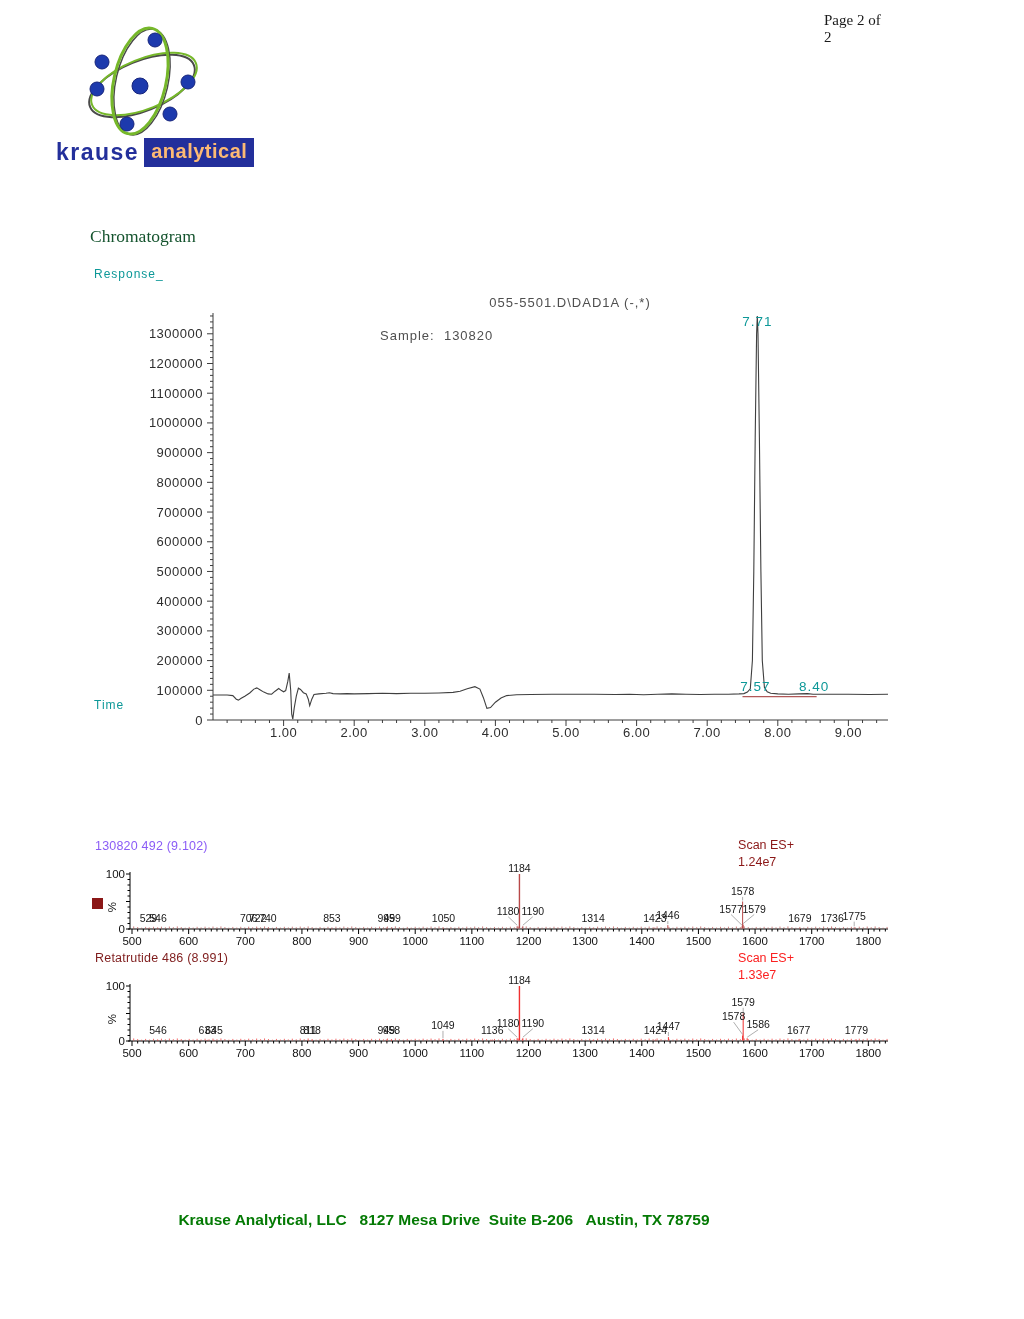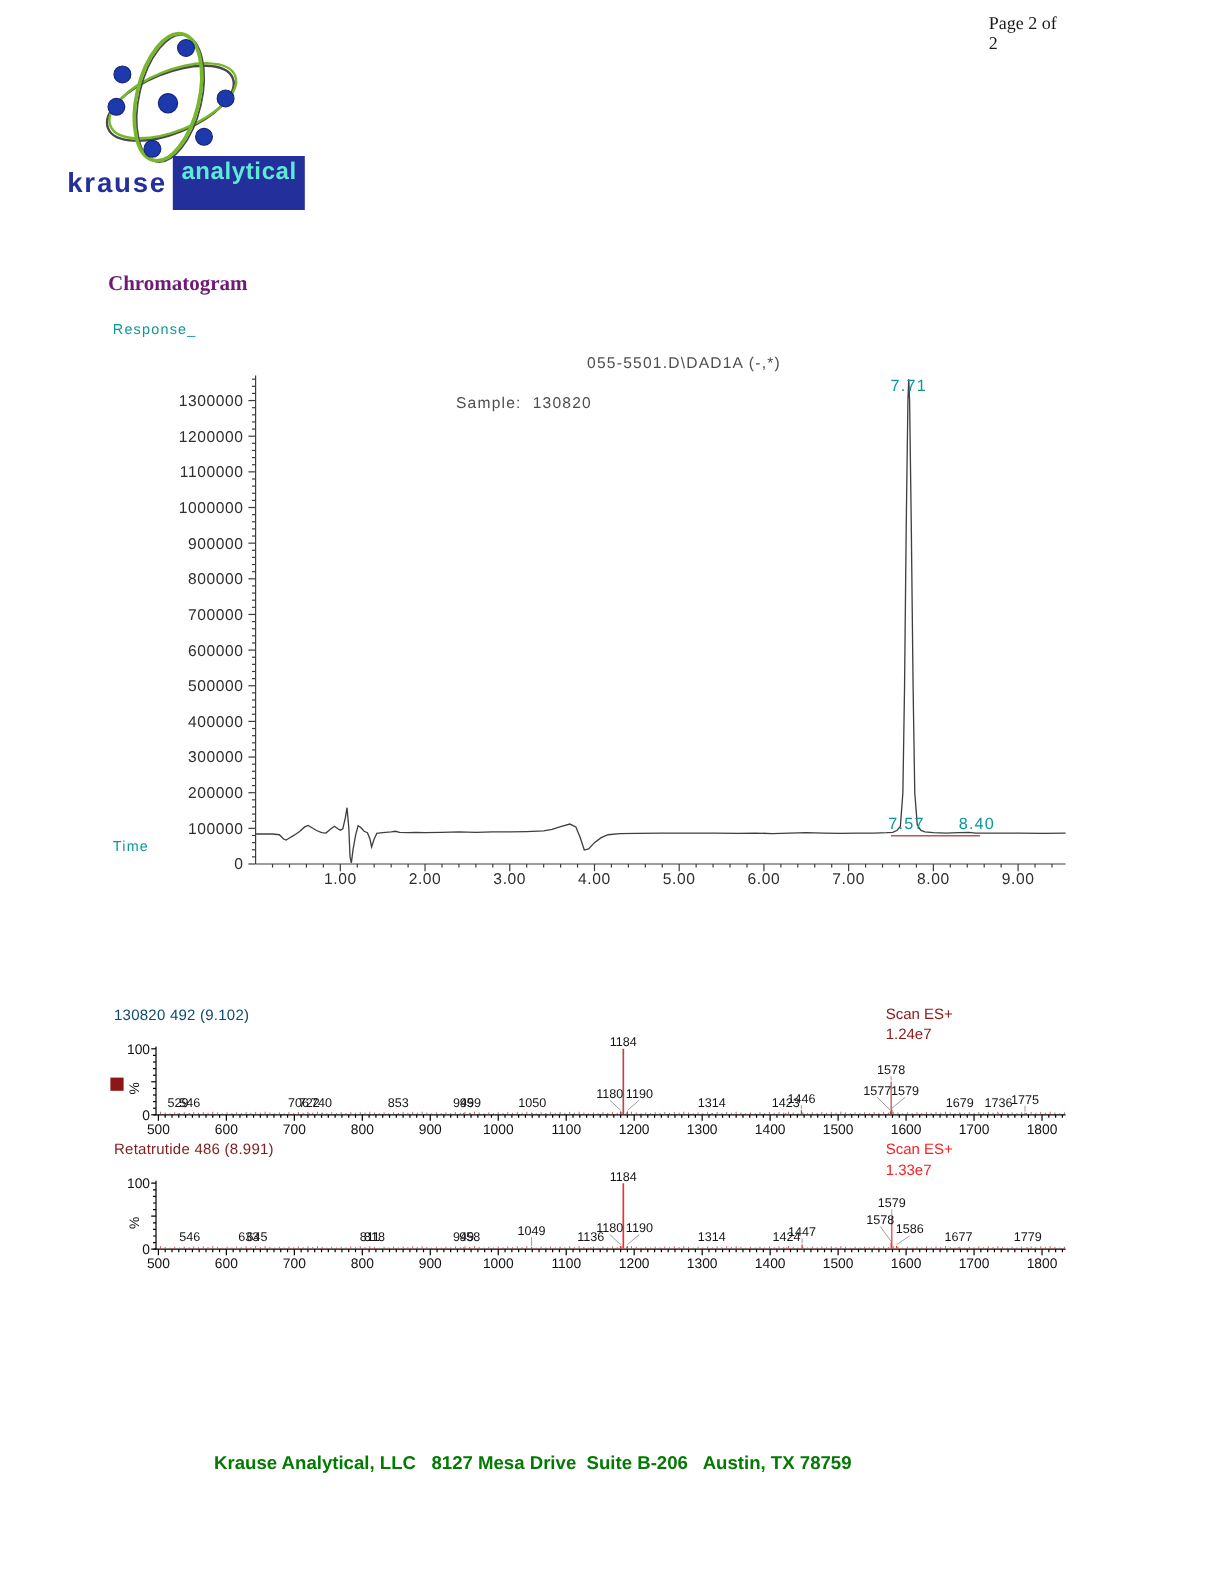--- a/index.html
+++ b/index.html
@@ -15,8 +15,8 @@
   .time-label{left:94px;top:698px;}
   .wordmark{left:56px;top:137px;display:flex;align-items:center;height:30px;}
   .krause{color:#232f9b;font-weight:bold;font-size:23px;letter-spacing:1.5px;margin-right:5px;}
-  .analytical-badge{background:#232f9b;color:#5eead4;font-weight:bold;font-size:20px;
-       letter-spacing:0.5px;padding:2px 7px 20px 7px;}
+  .analytical-badge{background:#232f9b;color:#fdba74;font-weight:bold;font-size:20px;
+       letter-spacing:0.5px;padding:2px 7px 4px 7px;}
   .ms-title{font-size:12.5px;letter-spacing:0.2px;}
   .ms1-title{left:95px;top:839px;color:#0c4a6e;}
   .ms2-title{left:95px;top:951px;color:#7f1d1d;}

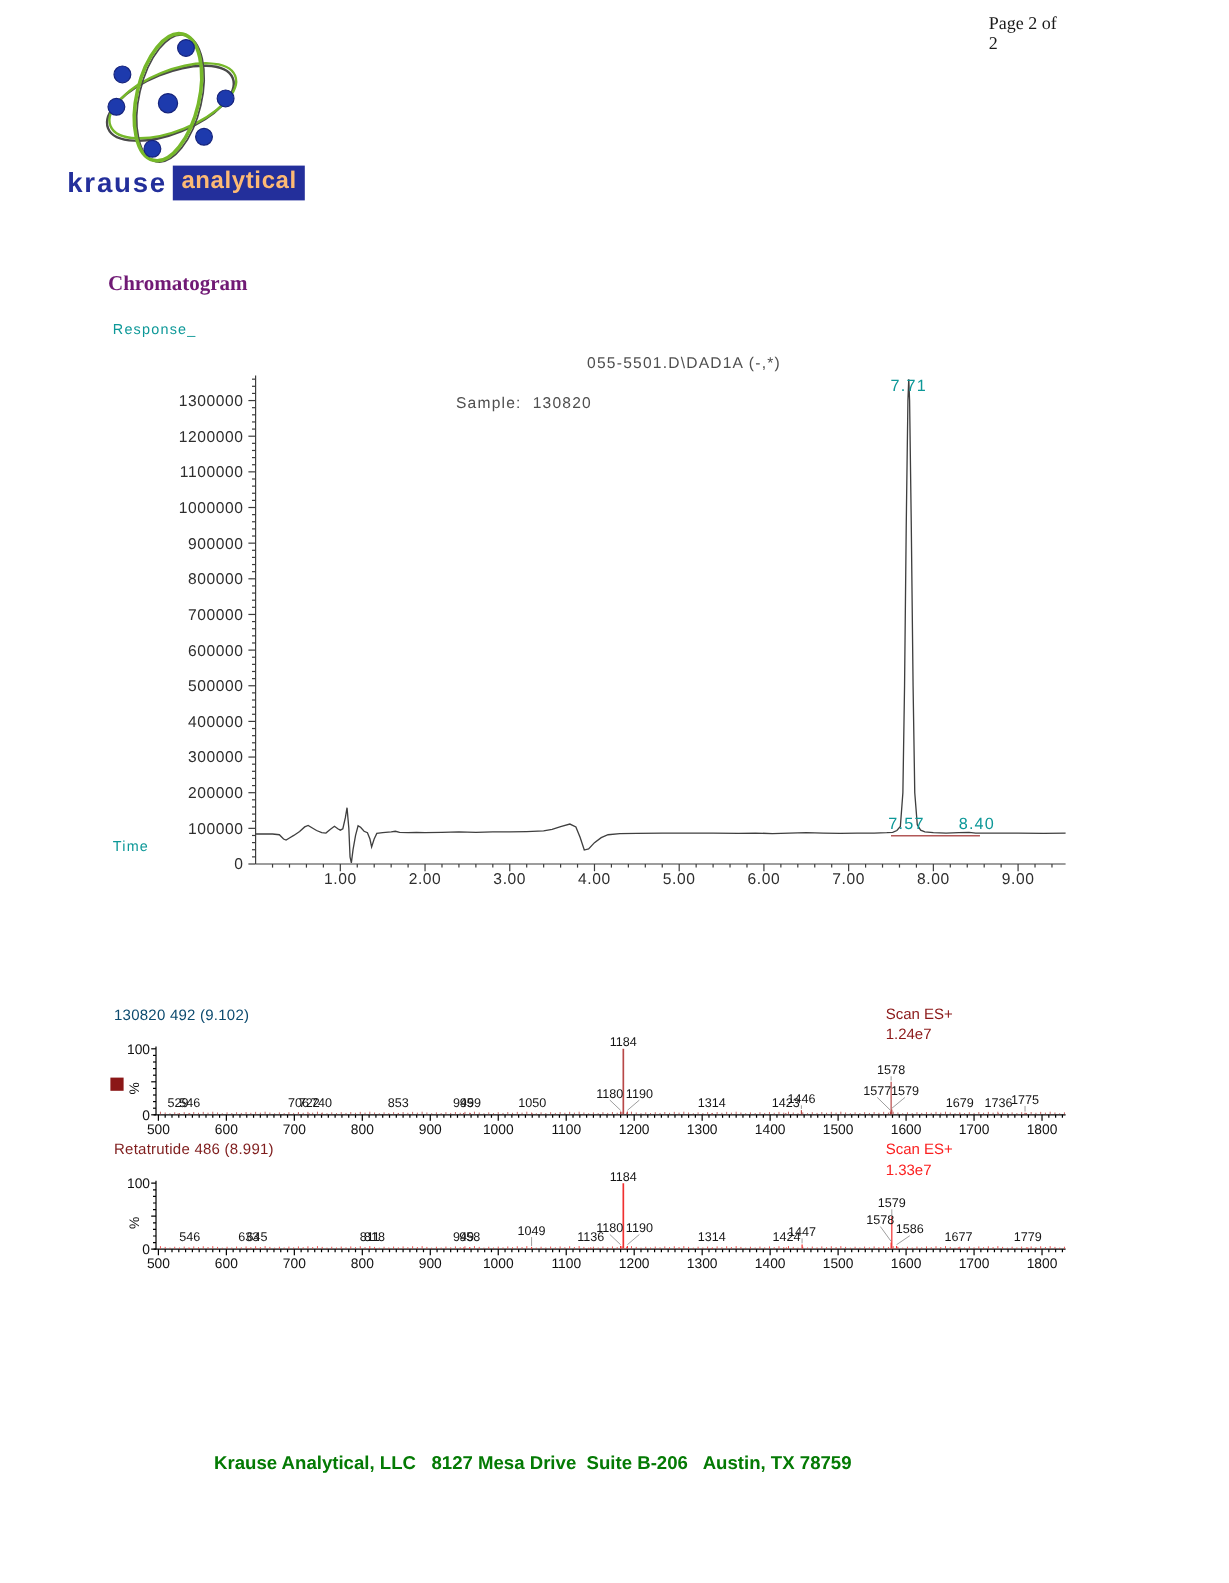--- a/index.html
+++ b/index.html
@@ -7,7 +7,7 @@
         font-family:"Liberation Sans",sans-serif;color:#111;}
   .abs{position:absolute;}
   .page-number{left:824px;top:12px;font-family:"Liberation Serif",serif;font-size:15px;color:#1a1a1a;}
-  .heading{font-family:"Liberation Serif",serif;font-weight:bold;font-size:17.5px;color:#701a75;}
+  .heading{font-family:"Liberation Serif",serif;font-weight:normal;font-size:17.5px;color:#14532d;}
   .chrom-heading{left:90px;top:226px;}
   .ms-heading{left:90px;top:774px;}
   .teal-label{color:#0d9898;font-size:12px;letter-spacing:1px;}

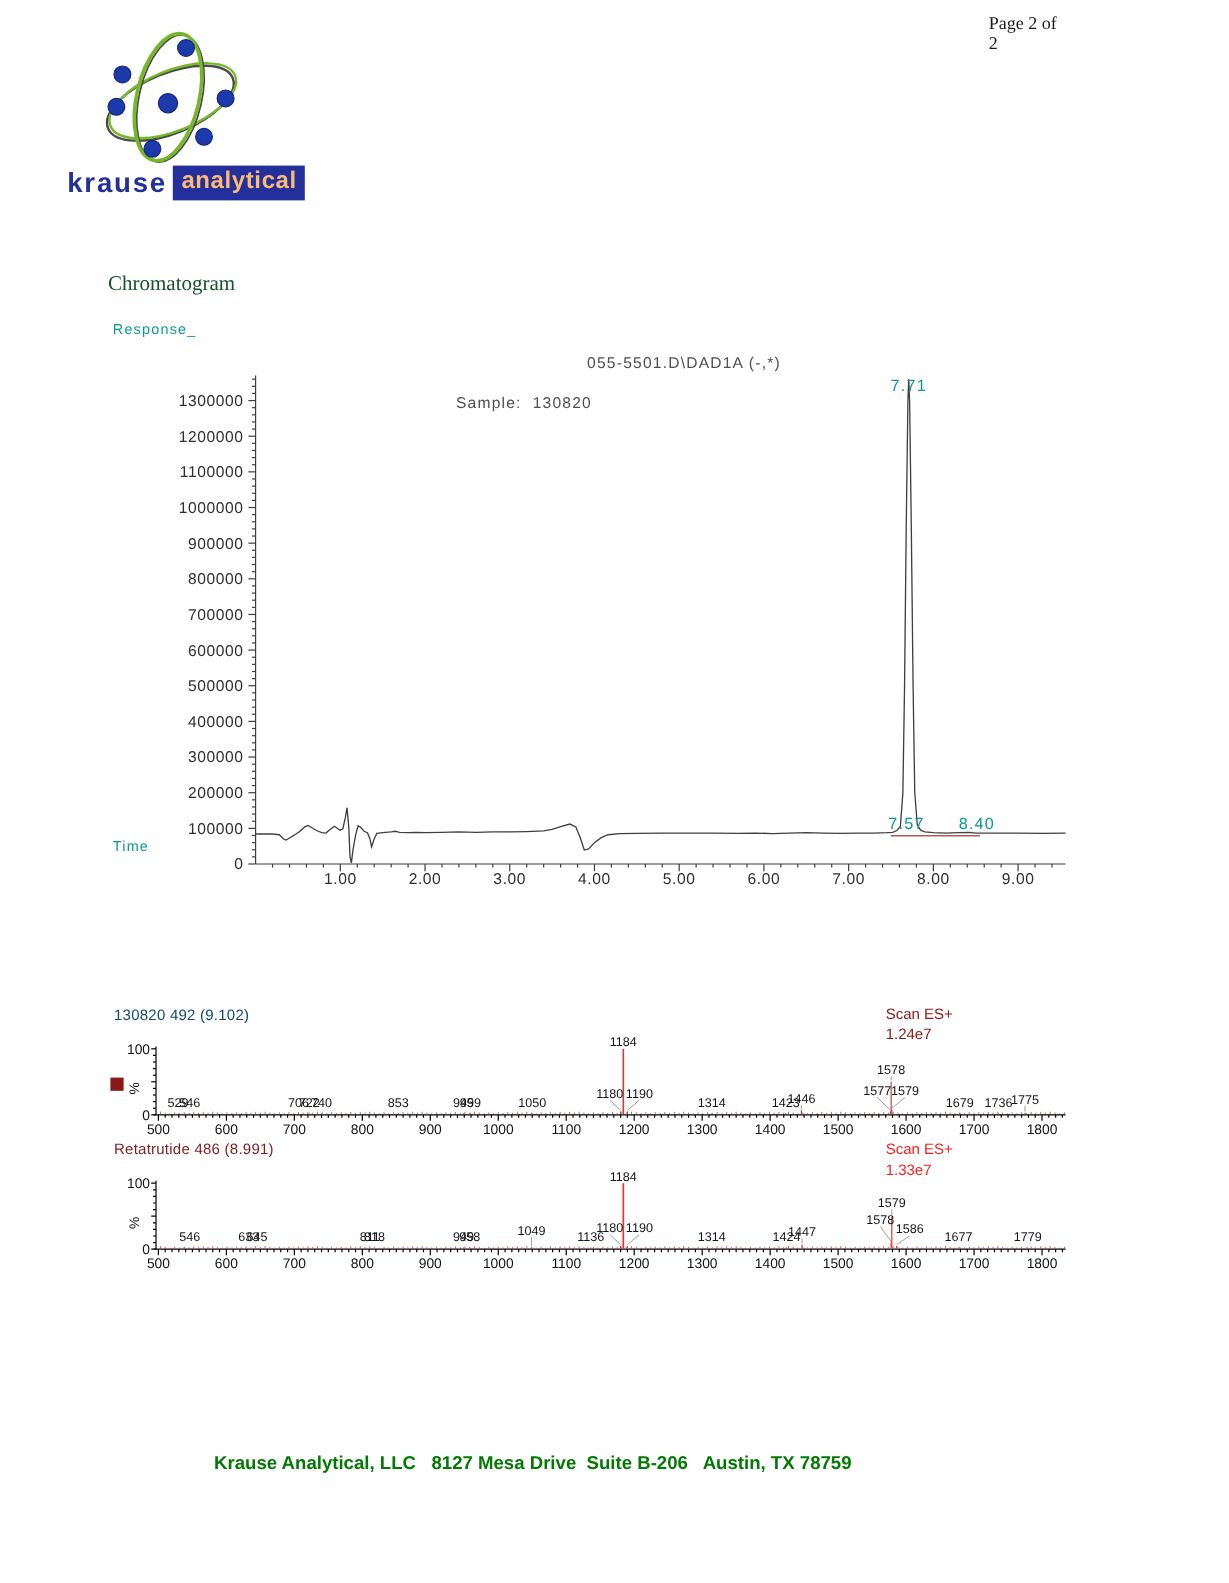--- a/index.html
+++ b/index.html
@@ -18,7 +18,7 @@
   .analytical-badge{background:#232f9b;color:#fdba74;font-weight:bold;font-size:20px;
        letter-spacing:0.5px;padding:2px 7px 4px 7px;}
   .ms-title{font-size:12.5px;letter-spacing:0.2px;}
-  .ms1-title{left:95px;top:839px;color:#0c4a6e;}
+  .ms1-title{left:95px;top:839px;color:#8b5cf6;}
   .ms2-title{left:95px;top:951px;color:#7f1d1d;}
   .scan-block{right:94px;text-align:left;font-size:12.5px;line-height:17px;}
   .scan1{top:837px;color:#8b1717;}

